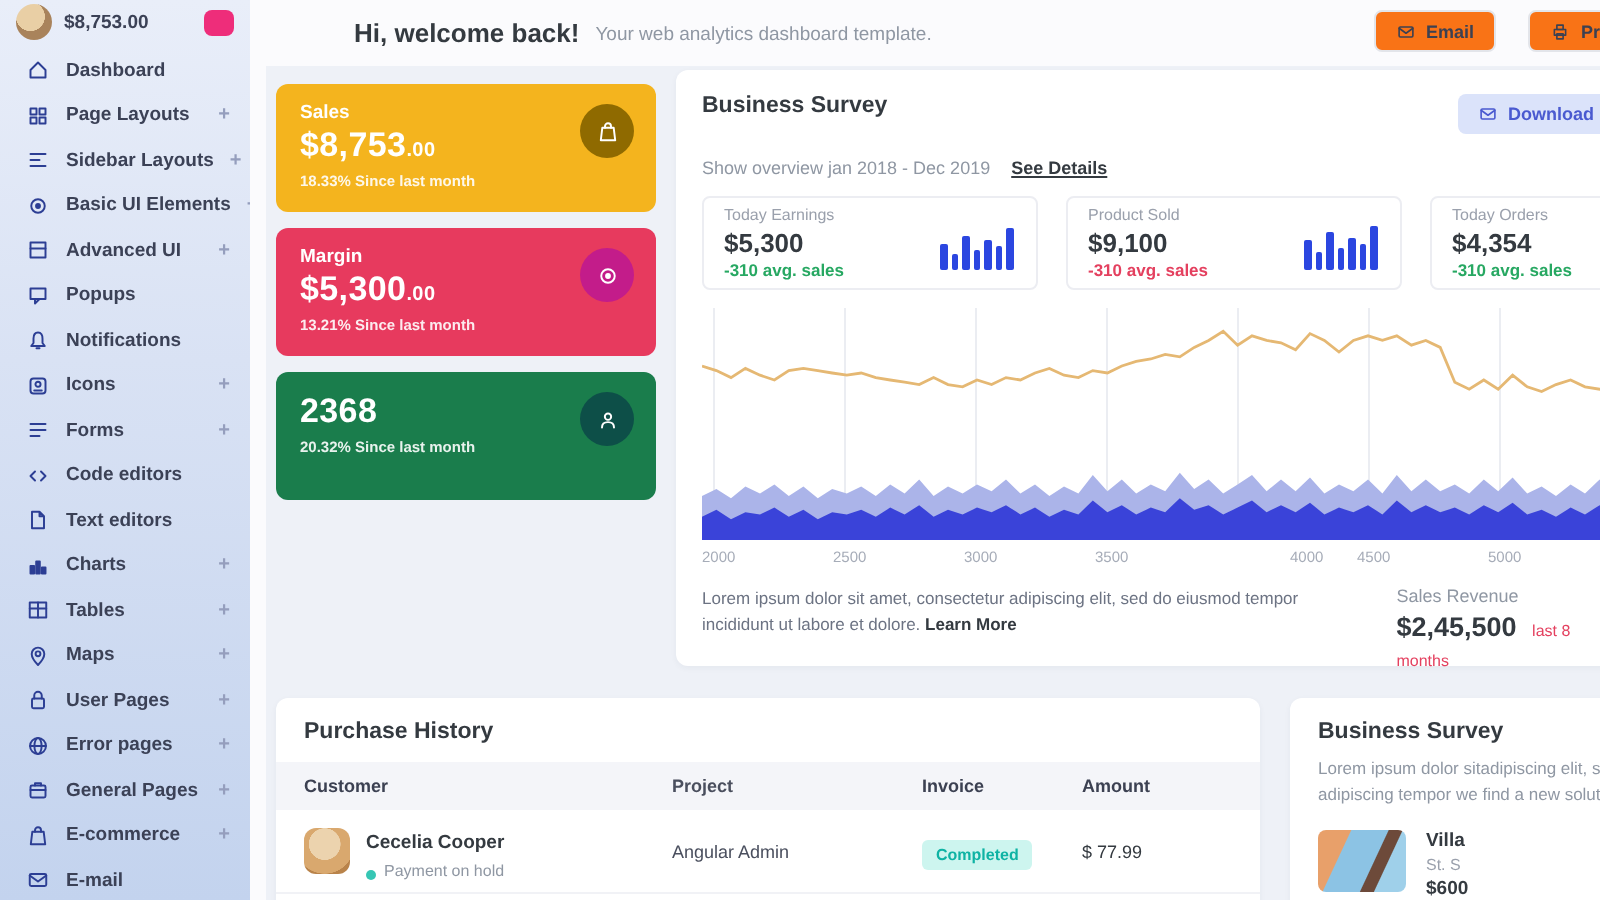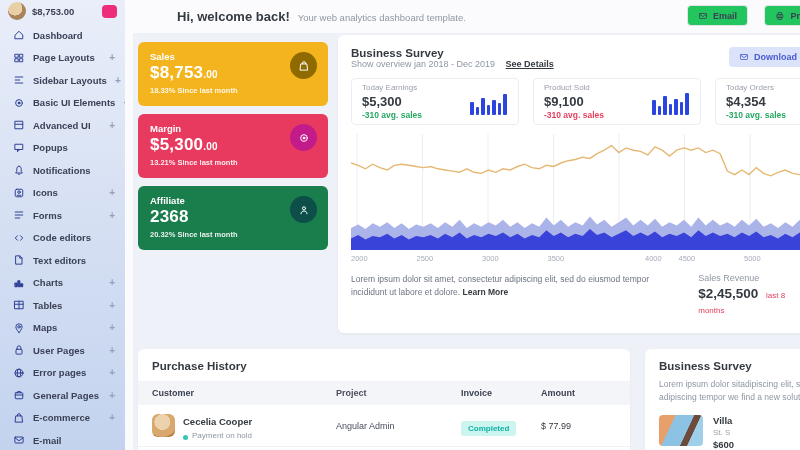--- a/index.html
+++ b/index.html
@@ -27,7 +27,7 @@
   .topbar h1 { font-size:13px; font-weight:bold; color:#343a40; }
   .topbar .sub { font-size:9.5px; color:#8f97a3; margin-left:8px; margin-top:2px; }
   .top-btn { position:absolute; top:5px; display:flex; align-items:center; gap:5px;
-    background:#22c55e; border:1px solid #e3e5ea; border-radius:4px; padding:4.5px 10px;
+    background:#f97316; border:1px solid #e3e5ea; border-radius:4px; padding:4.5px 10px;
     font-size:9px; font-weight:bold; color:#3c4152; cursor:pointer; }
   .top-btn .ico { width:10px; height:10px; display:flex; color:#3c4152; }
   #email-btn { right:52px; }

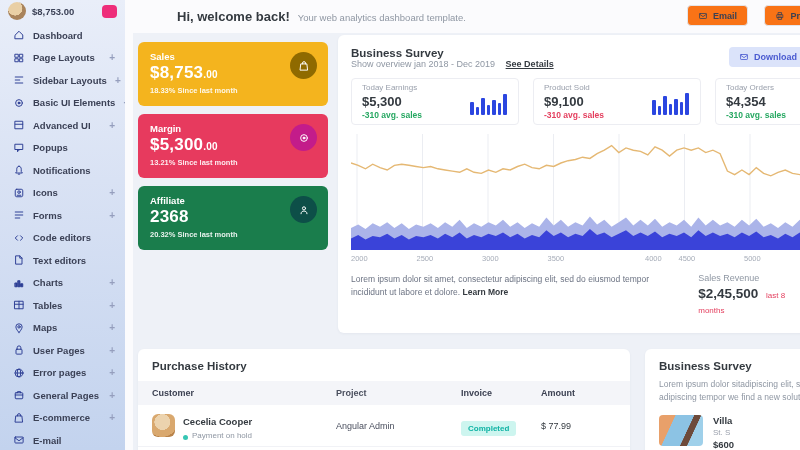--- a/index.html
+++ b/index.html
@@ -51,7 +51,7 @@
   #survey-card { left:205px; top:2px; width:482px; height:298px; padding:12px 13px; }
   .sv-head { display:flex; align-items:flex-start; }
   .sv-title { font-size:11.5px; font-weight:bold; color:#343a40; }
-  .sv-subrow { font-size:9px; color:#8f97a3; margin-top:0;text-align:center; }
+  .sv-subrow { font-size:9px; color:#8f97a3; margin-top:20px;text-align:center; }
   .sv-subrow a { color:#343a40; font-weight:bold; text-decoration:underline; margin-left:8px; cursor:pointer; }
   .dl-btn { margin-left:auto; display:flex; align-items:center; gap:5px; background:#dbe3fa; border:none;
     border-radius:4px; padding:5px 10px; font-size:9px; font-weight:bold; color:#4a5ad0; cursor:pointer; }

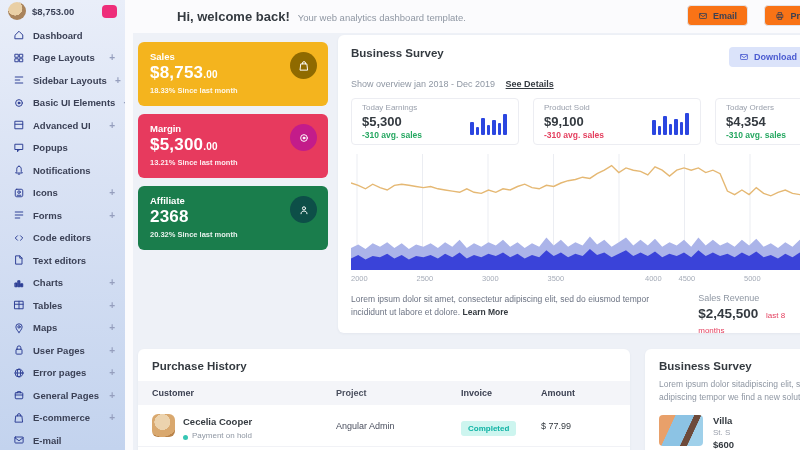--- a/index.html
+++ b/index.html
@@ -358,7 +358,6 @@
             </div>
           </div>
           <div class="m-card" style="background: rgb(26, 125, 76);">
-            <div class="lb">Affiliate</div>
             <div class="val">2368</div>
             <div class="chg">20.32% Since last month</div>
             <div class="circ" style="background:#0d4f48">

